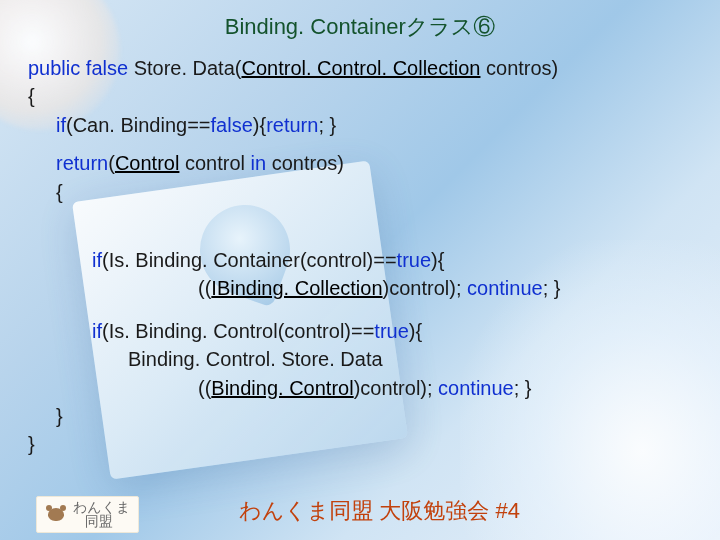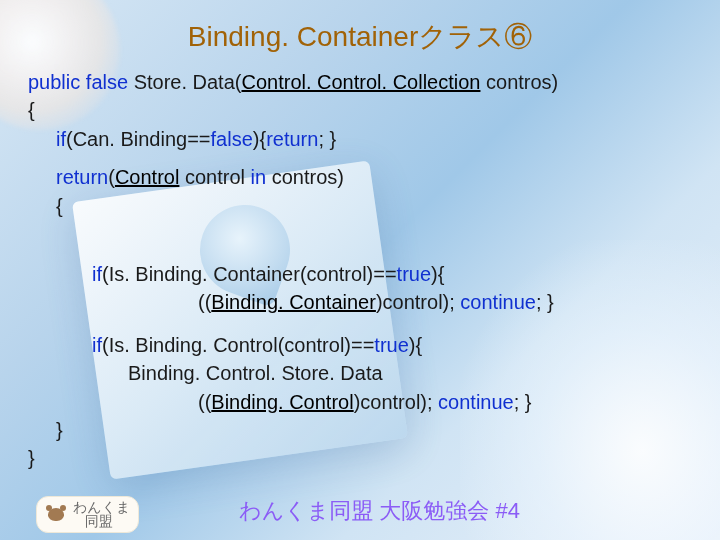--- a/index.html
+++ b/index.html
@@ -66,9 +66,9 @@
   }
   .title {
     text-align: center;
-    font-size: 28px;
-    color: #a16207;
-    padding-top: 18px;
+    font-size: 22px;
+    color: #14532d;
+    padding-top: 12px;
     font-weight: 400;
   }
   .code-area {

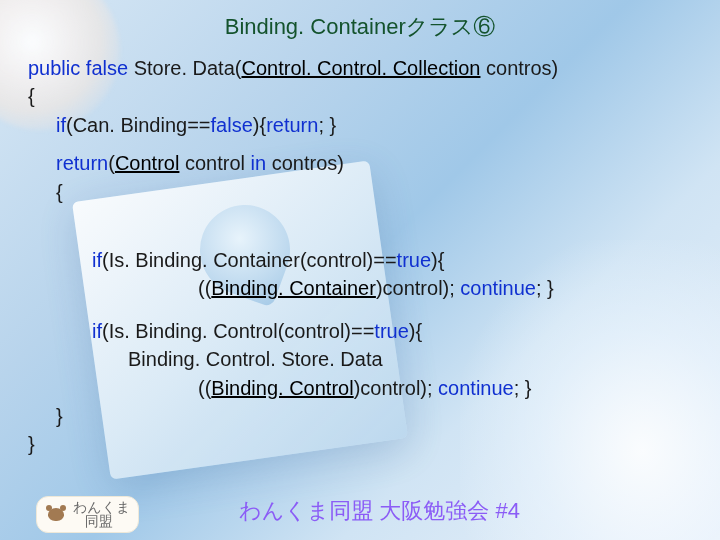--- a/index.html
+++ b/index.html
@@ -167,7 +167,7 @@
         <span class="kw">if</span><span>(Is. Binding. Container(control)==</span><span class="kw">true</span><span>){</span>
       </div>
       <div class="lvl4">
-        <span>((</span><span class="typelink">Binding. Container</span><span>)control); </span><span class="kw">continue</span><span>; }</span>
+        <span>((</span><span class="typelink">IBinding. Collection</span><span>)control); </span><span class="kw">continue</span><span>; }</span>
       </div>
 
       <div class="lvl2" style="margin-top:14px">

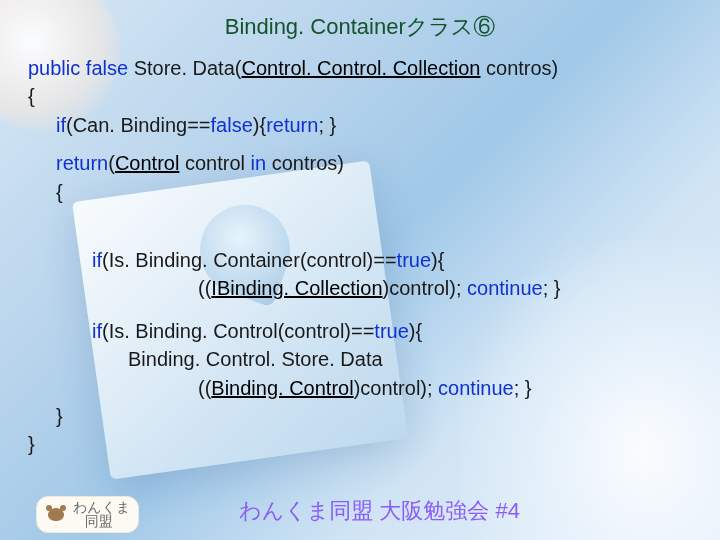--- a/index.html
+++ b/index.html
@@ -104,7 +104,7 @@
     gap: 6px;
     background: #fdfaf4;
     padding: 3px 8px;
-    border-radius: 12px;
+    border-radius: 2px;
     font-size: 14px;
     line-height: 1.05;
     color: #6a6a6a;

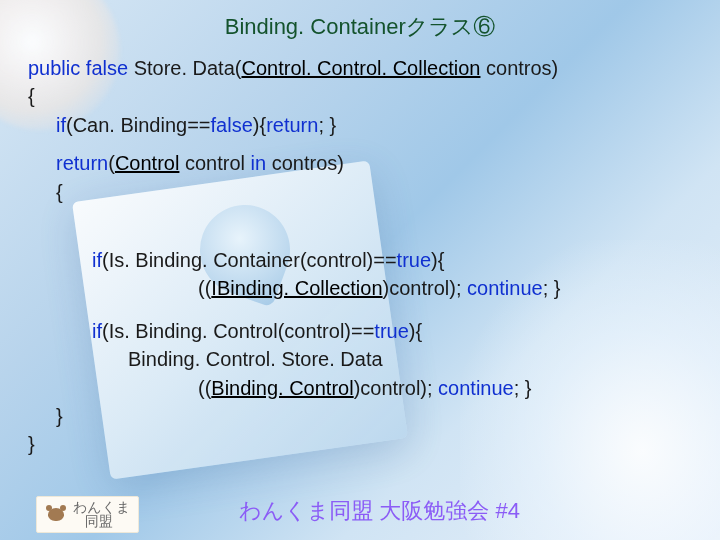--- a/index.html
+++ b/index.html
@@ -92,7 +92,7 @@
     bottom: 14px;
     text-align: center;
     font-size: 22px;
-    color: #8b5cf6;
+    color: #c2410c;
     margin-left: 39px;
   }
   .logo {

